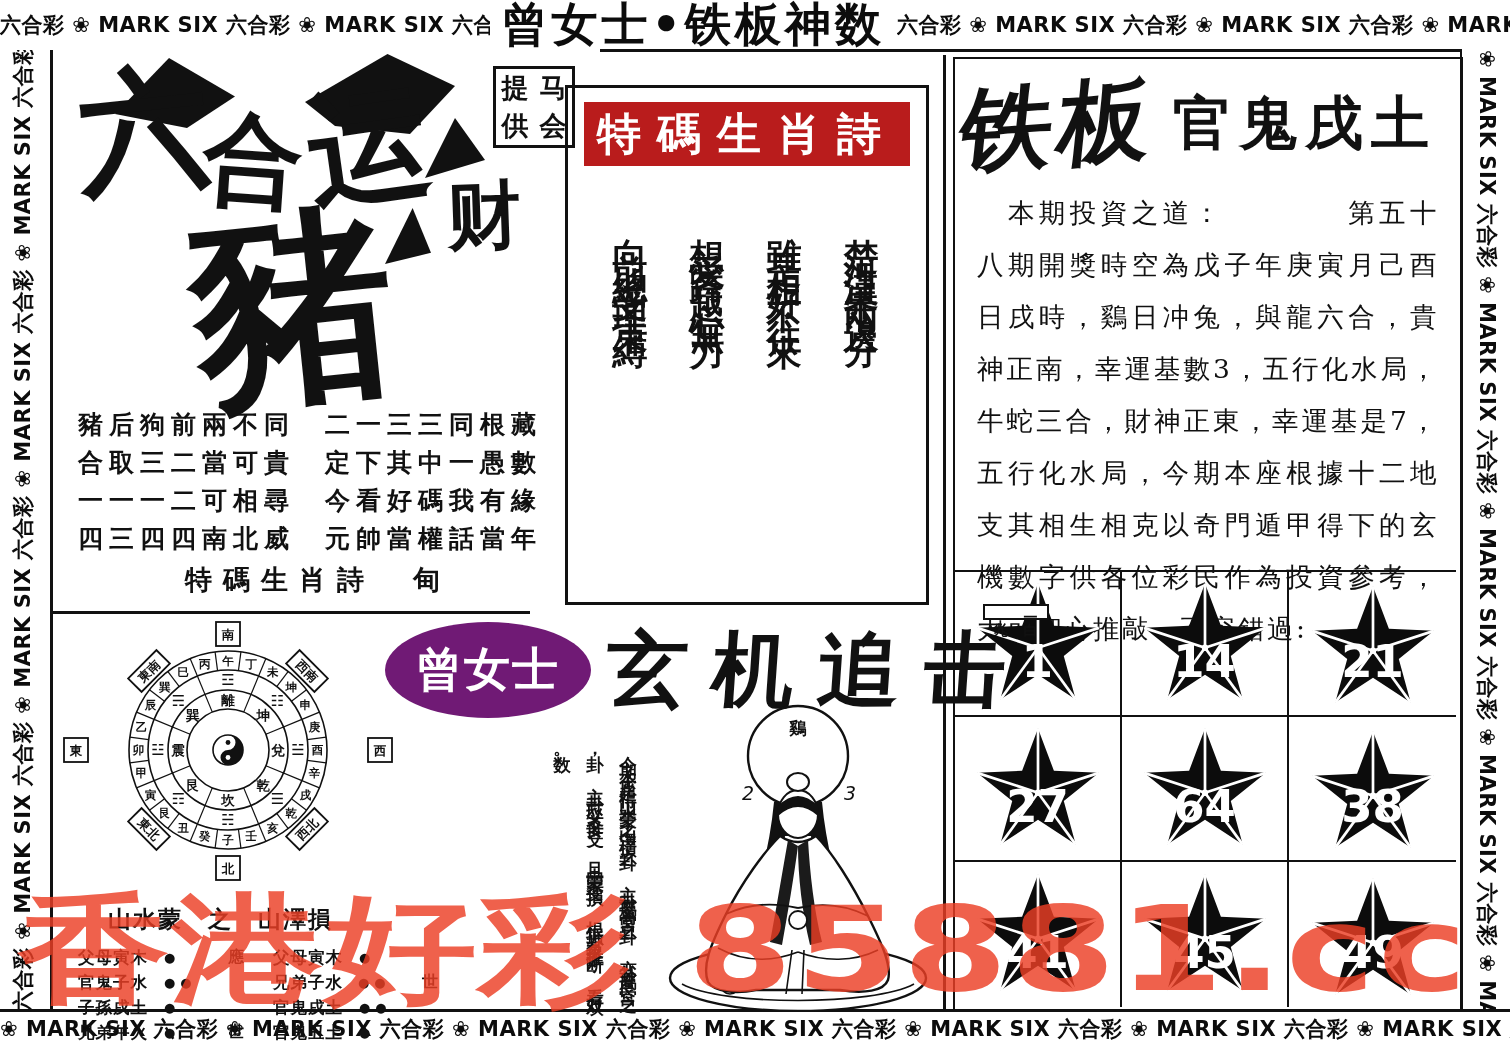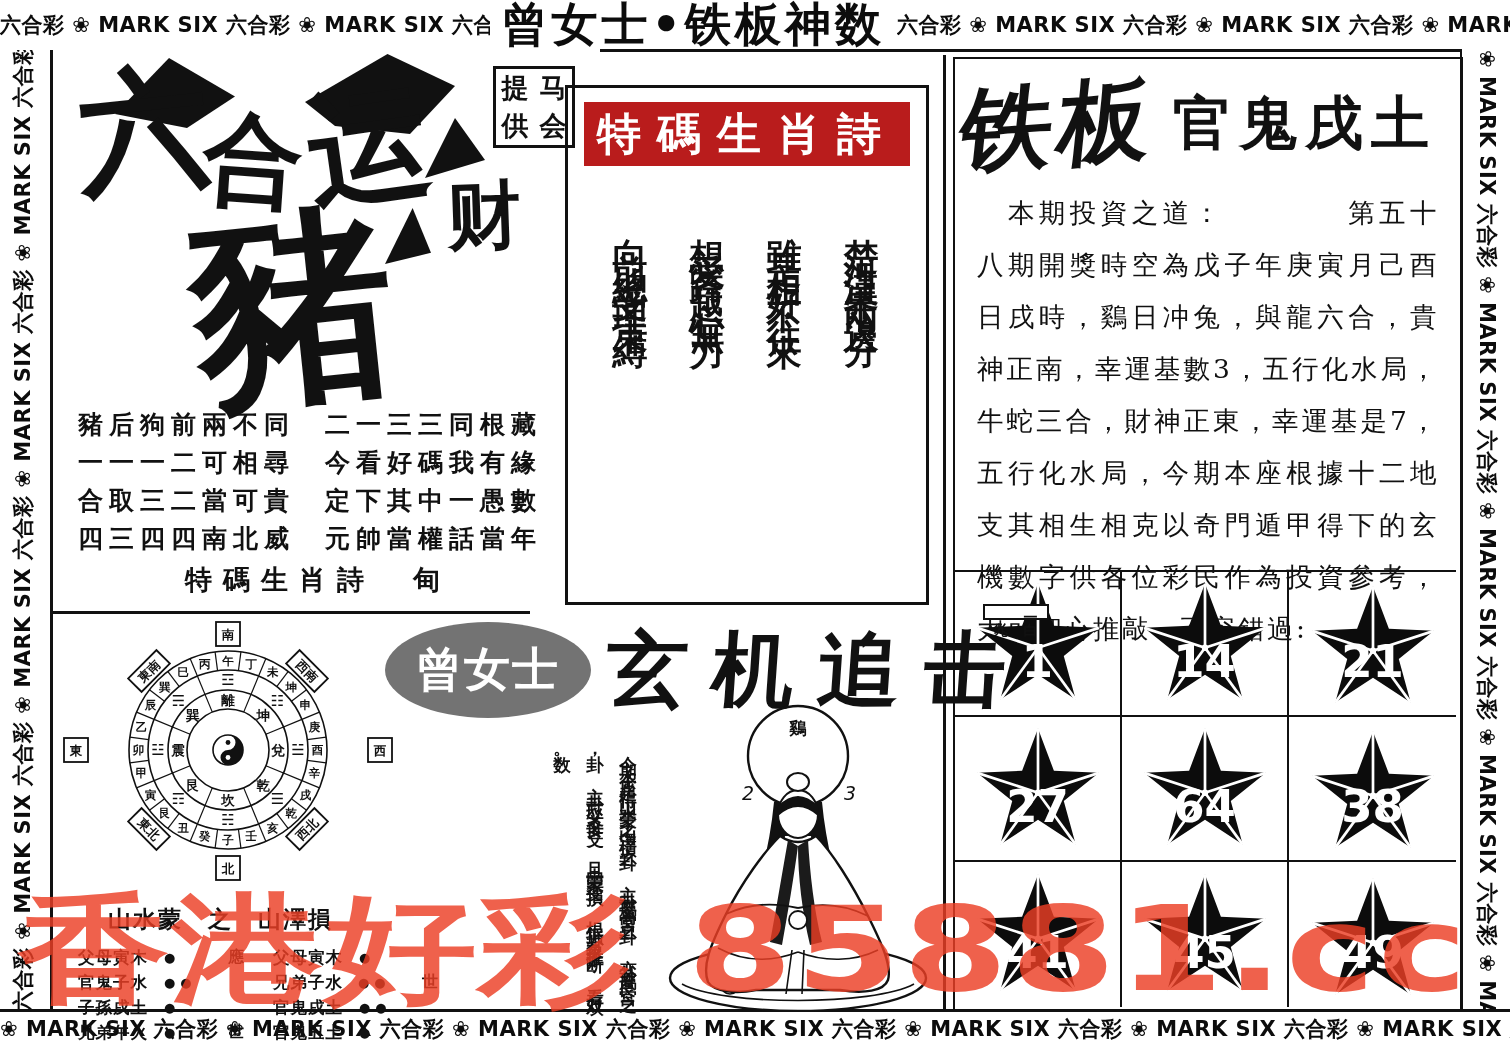--- a/index.html
+++ b/index.html
@@ -135,12 +135,12 @@
         <div class="cell">二一三三同根藏</div>
       </div>
       <div class="row">
+        <div class="cell">合取三二當可貴</div>
+        <div class="cell">定下其中一愚數</div>
+      </div>
+      <div class="row">
         <div class="cell">一一一二可相尋</div>
         <div class="cell">今看好碼我有緣</div>
-      </div>
-      <div class="row">
-        <div class="cell">合取三二當可貴</div>
-        <div class="cell">定下其中一愚數</div>
       </div>
       <div class="row">
         <div class="cell">四三四四南北威</div>

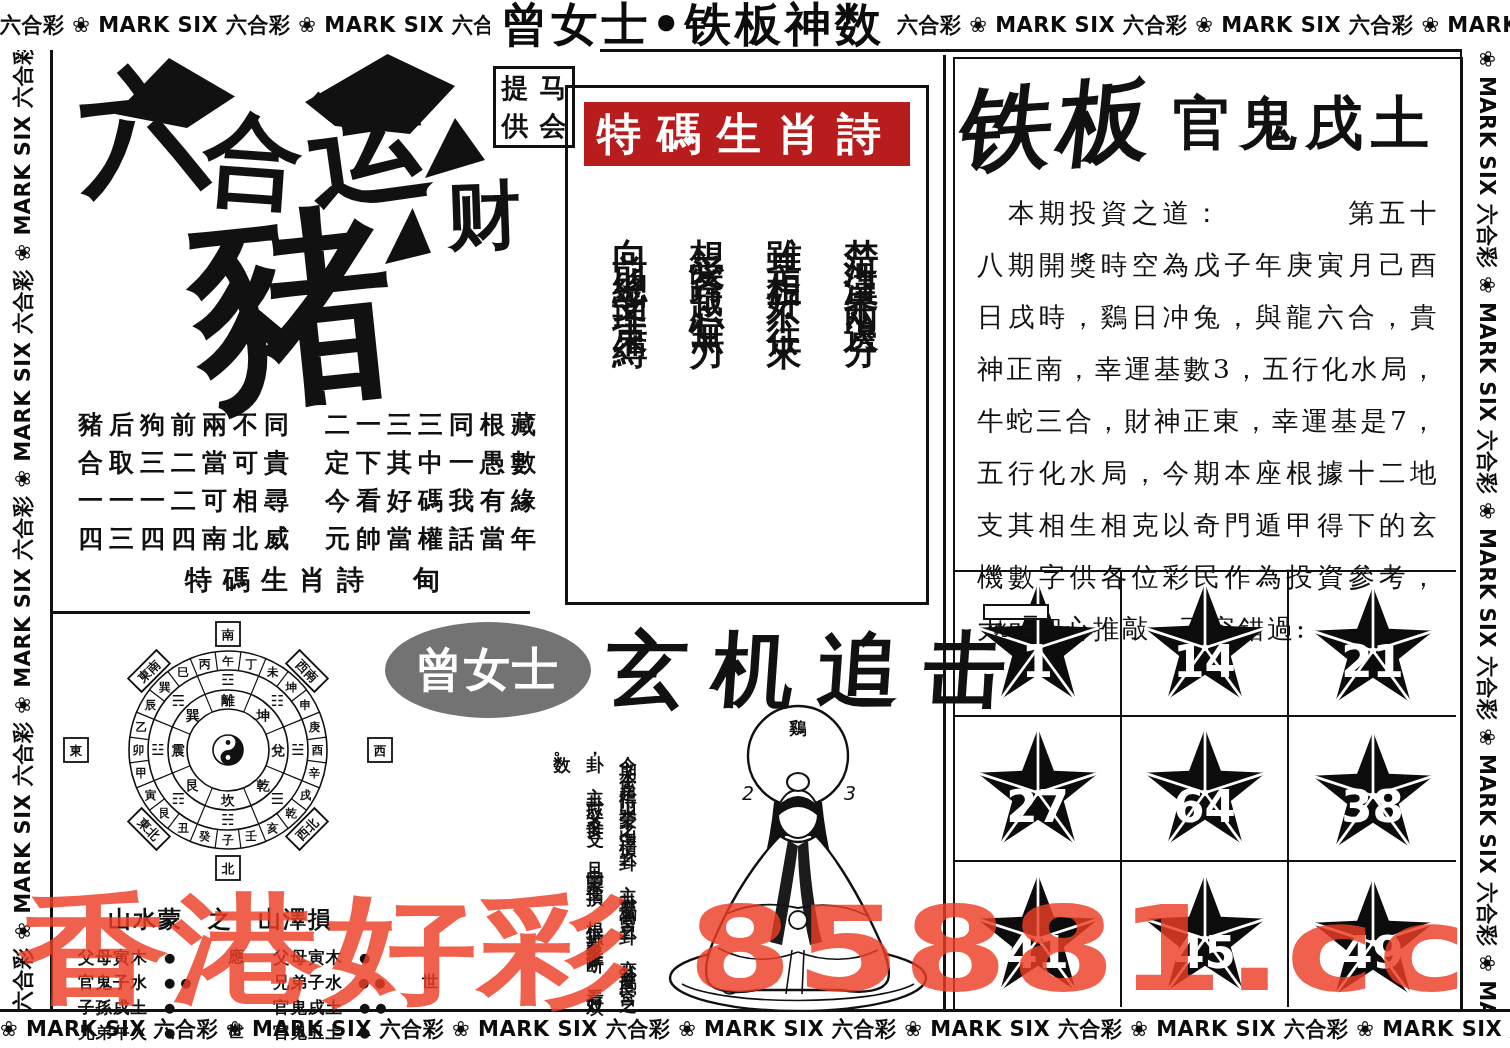--- a/index.html
+++ b/index.html
@@ -52,7 +52,7 @@
   .hex-dots{min-width:50px;font-size:13px;letter-spacing:5px;}
   .hex-marker{font-size:16px;margin-left:14px;}
   
-  #mystic-badge{position:absolute;left:385px;top:622px;width:206px;height:96px;background:#737373;
+  #mystic-badge{position:absolute;left:385px;top:622px;width:206px;height:96px;background:#701a75;
                 border-radius:50%;display:flex;align-items:center;justify-content:center;
                 color:#fff;font-size:46px;font-weight:800;letter-spacing:2px;}
   #mystic-title{position:absolute;left:606px;top:616px;font-size:82px;font-weight:900;

